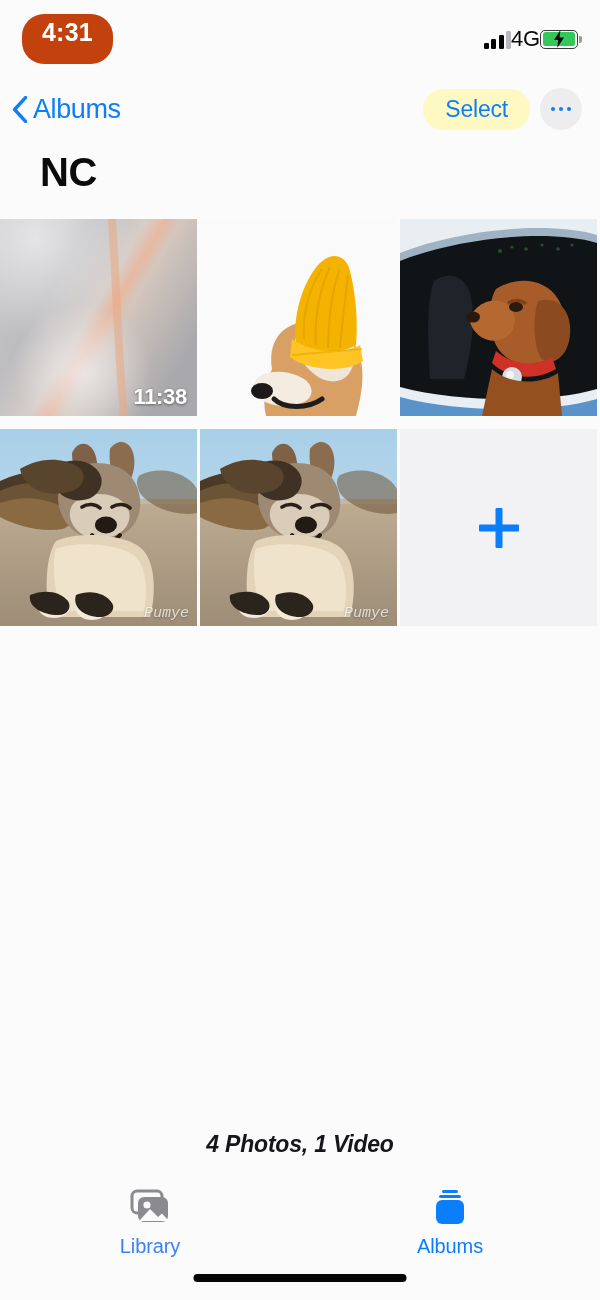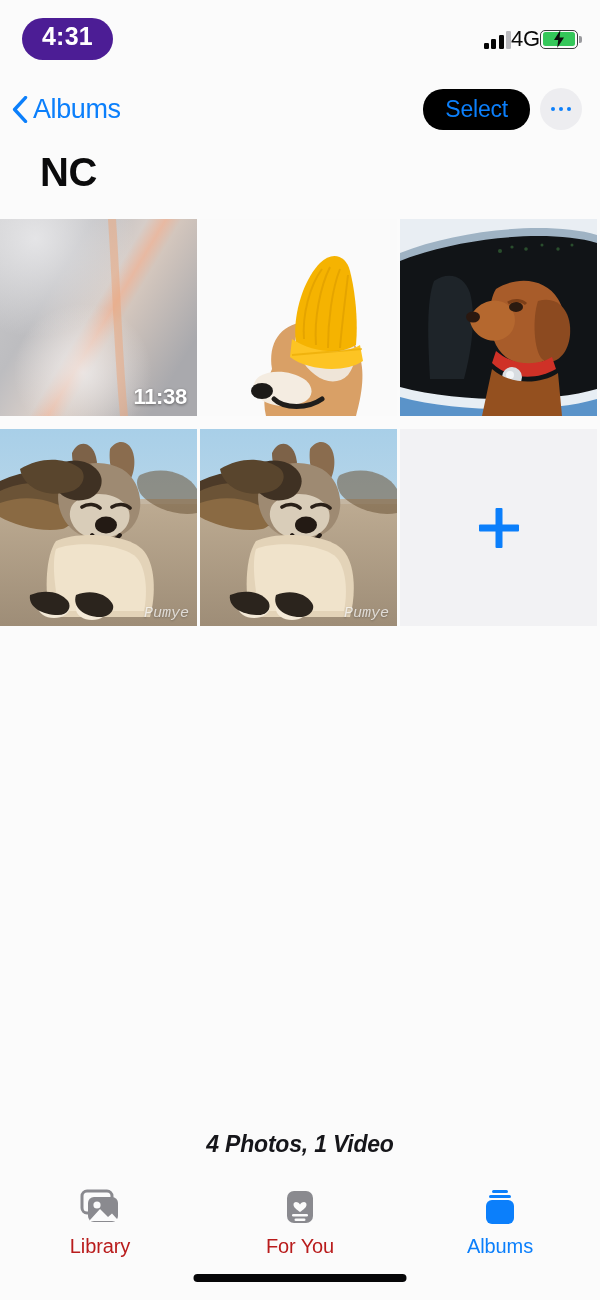--- a/index.html
+++ b/index.html
@@ -26,12 +26,12 @@
     box-sizing: border-box;
   }
   .time-pill {
-    background: #4c1d95;
+    background: #c2410c;
     color: #ffffff;
     font-size: 25px;
     font-weight: 600;
     border-radius: 22px;
-    padding: 6px 20px 11px 20px;
+    padding: 6px 20px 19px 20px;
     line-height: 1;
     letter-spacing: 0.2px;
   }

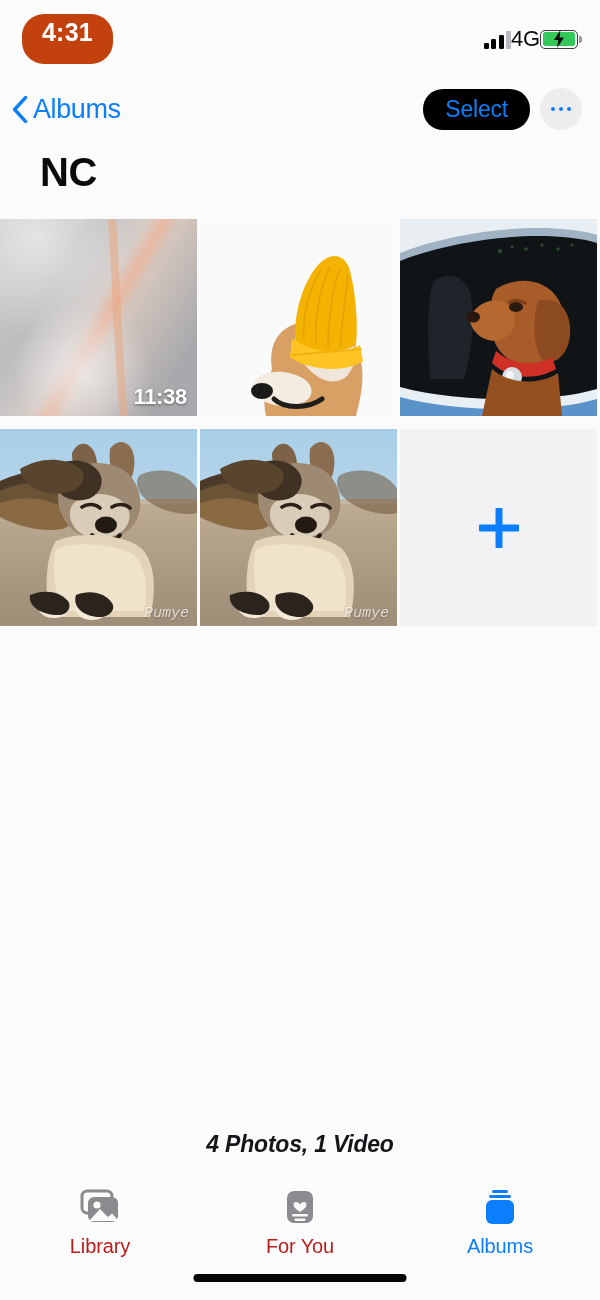--- a/index.html
+++ b/index.html
@@ -126,7 +126,7 @@
     gap: 10px;
   }
   .select-btn {
-    background: #000000;
+    background: #fef9c3;
     color: #0b7ffb;
     font-size: 23px;
     border-radius: 20px;

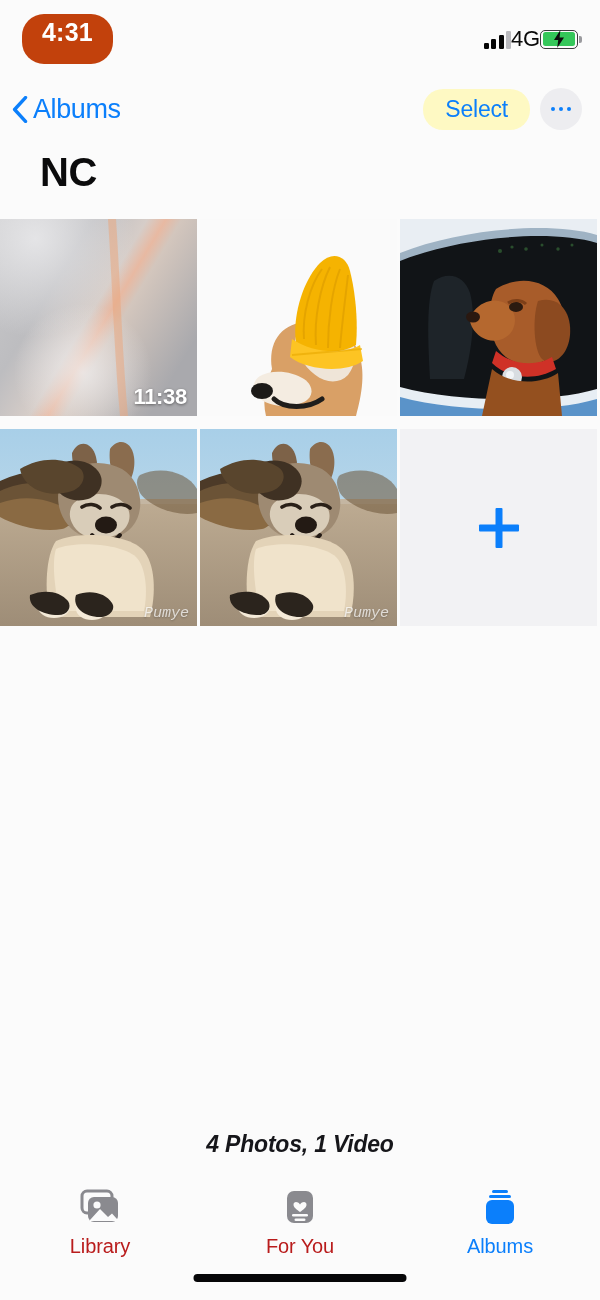--- a/index.html
+++ b/index.html
@@ -250,7 +250,7 @@
   }
   .tab-label {
     font-size: 20px;
-    color: #b91c1c;
+    color: #3b82f6;
     letter-spacing: -0.1px;
   }
   .tab.active .tab-label { color: #0b7ffb; }

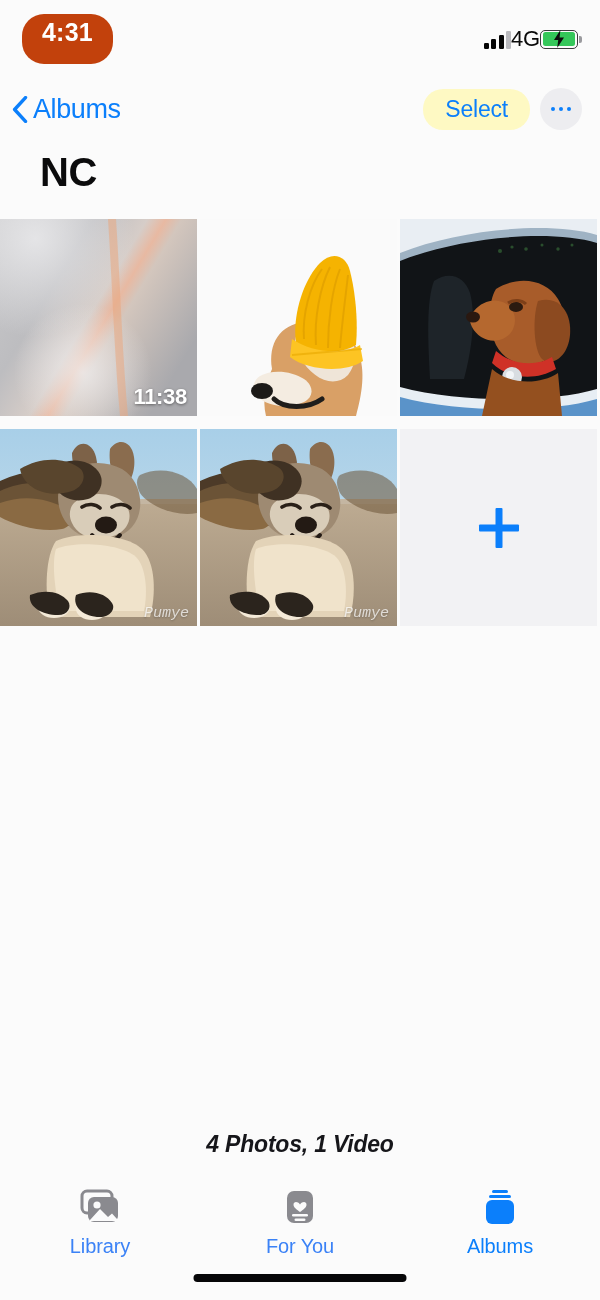--- a/index.html
+++ b/index.html
@@ -504,17 +504,6 @@
     <div class="tab-label">Library</div>
   </div>
 
-  <div class="tab">
-    <div class="tab-icon">
-      <svg width="36" height="40" viewBox="0 0 36 40">
-        <rect x="5" y="3" width="26" height="32" rx="7" fill="#8a8a8f"></rect>
-        <path d="M18 16.5 C15.5 13 11.5 13.4 11.5 16.8 C11.5 19.6 15 21.8 18 24 C21 21.8 24.5 19.6 24.5 16.8 C24.5 13.4 20.5 13 18 16.5 Z" fill="#fbfbfb"></path>
-        <rect x="10" y="26" width="16" height="2.6" rx="1.3" fill="#fbfbfb"></rect>
-        <rect x="12.5" y="30.5" width="11" height="2.6" rx="1.3" fill="#fbfbfb"></rect>
-      </svg>
-    </div>
-    <div class="tab-label">For You</div>
-  </div>
 
   <div class="tab active">
     <div class="tab-icon">

